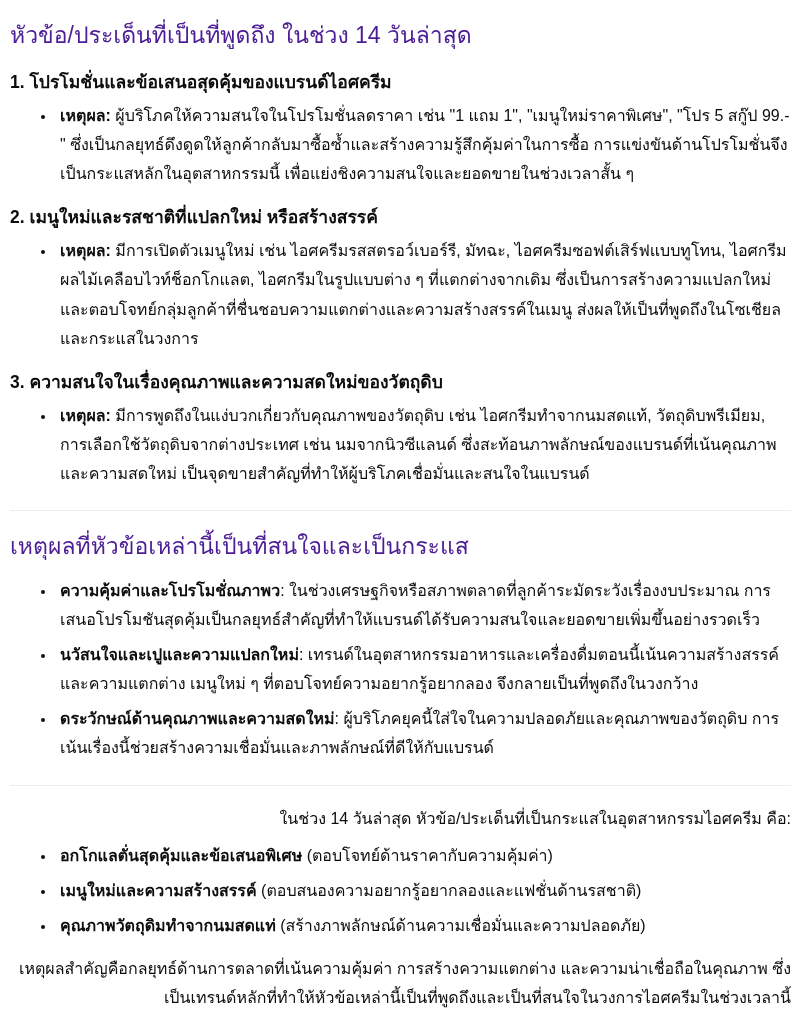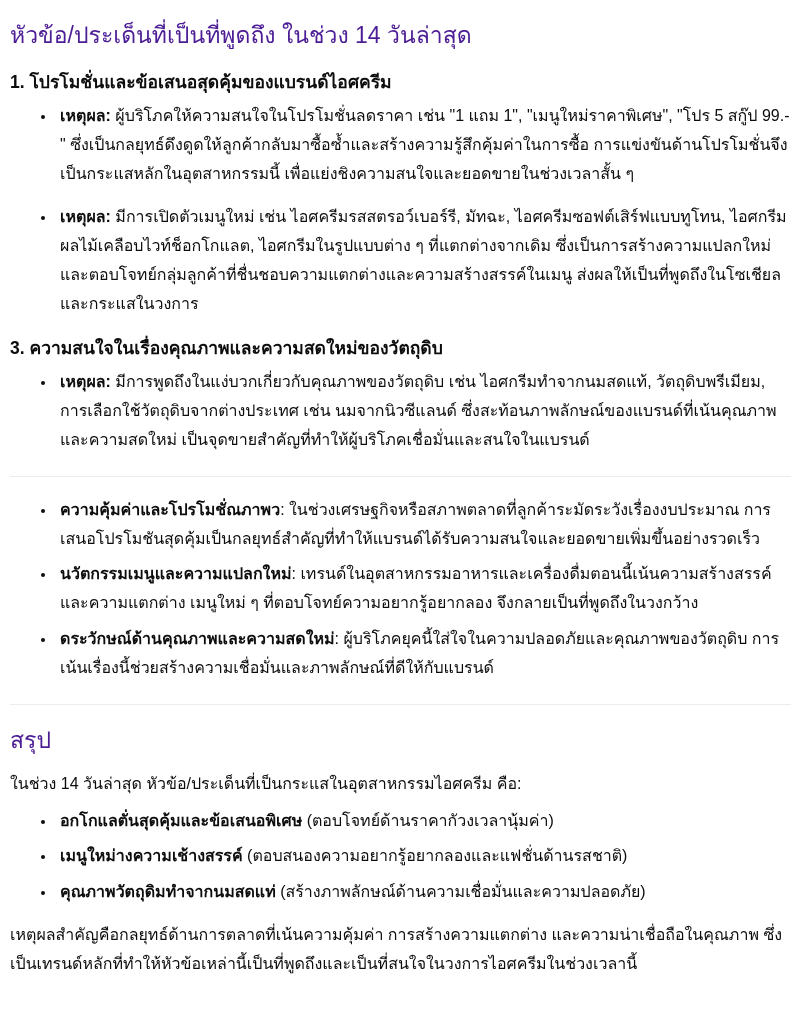--- a/index.html
+++ b/index.html
@@ -63,6 +63,7 @@
   </section>
 
   <section>
+    <h3 class="doc-h3">2. เมนูใหม่และรสชาติที่แปลกใหม่ หรือสร้างสรรค์</h3>
     <ul class="doc-list">
       <li>
         <strong class="lead">เหตุผล:</strong><span> มีการเปิดตัวเมนูใหม่ เช่น ไอศครีมรสสตรอว์เบอร์รี, มัทฉะ, ไอศครีมซอฟต์เสิร์ฟแบบทูโทน, ไอศกรีมผลไม้เคลือบไวท์ช็อกโกแลต, ไอศกรีมในรูปแบบต่าง ๆ ที่แตกต่างจากเดิม ซึ่งเป็นการสร้างความแปลกใหม่และตอบโจทย์กลุ่มลูกค้าที่ชื่นชอบความแตกต่างและความสร้างสรรค์ในเมนู ส่งผลให้เป็นที่พูดถึงในโซเชียลและกระแสในวงการ</span>

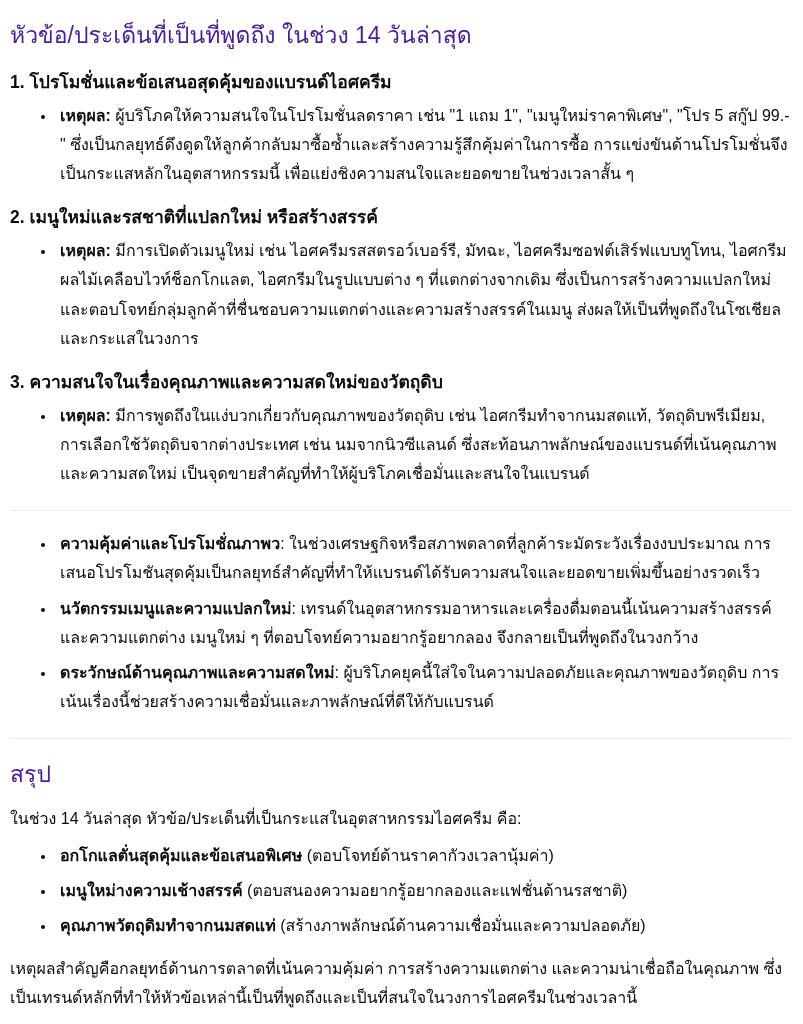--- a/index.html
+++ b/index.html
@@ -83,6 +83,7 @@
   <hr class="doc-divider">
 
   <section>
+    <h2 class="doc-h2">เหตุผลที่หัวข้อเหล่านี้เป็นที่สนใจและเป็นกระแส</h2>
     <ul class="doc-list">
       <li>
         <strong class="lead">ความคุ้มค่าและโปรโมชั่ณภาพว</strong><span>: ในช่วงเศรษฐกิจหรือสภาพตลาดที่ลูกค้าระมัดระวังเรื่องงบประมาณ การเสนอโปรโมชันสุดคุ้มเป็นกลยุทธ์สำคัญที่ทำให้แบรนด์ได้รับความสนใจและยอดขายเพิ่มขึ้นอย่างรวดเร็ว</span>

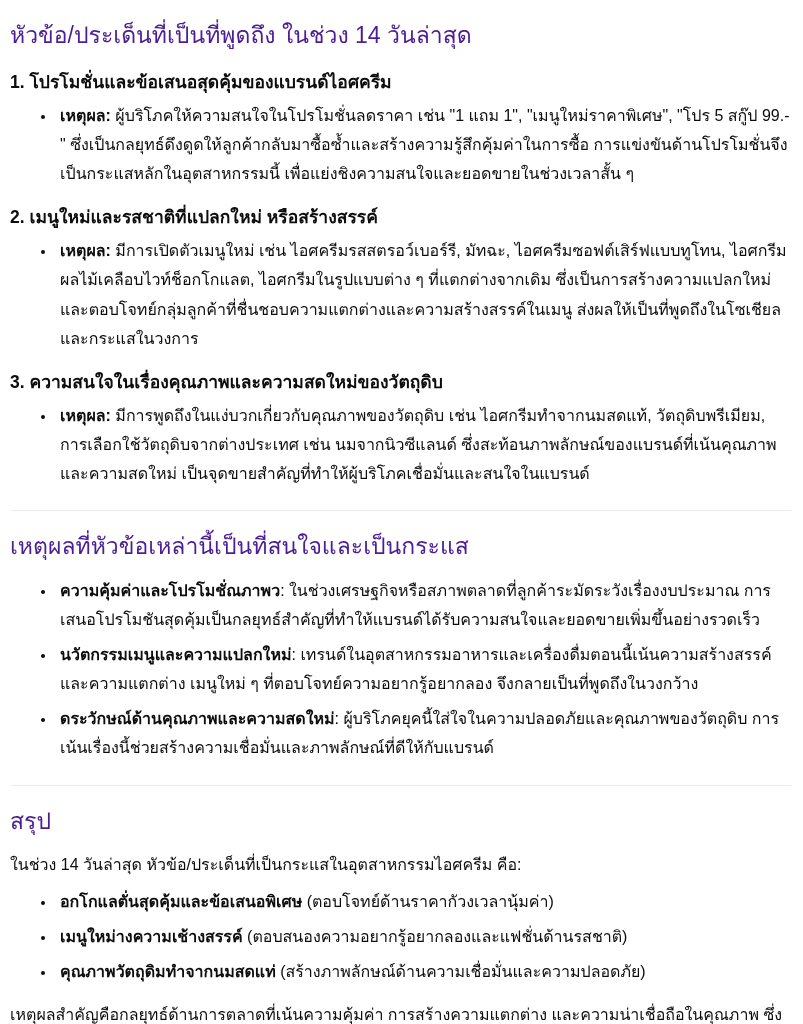--- a/index.html
+++ b/index.html
@@ -89,7 +89,7 @@
         <strong class="lead">ความคุ้มค่าและโปรโมชั่ณภาพว</strong><span>: ในช่วงเศรษฐกิจหรือสภาพตลาดที่ลูกค้าระมัดระวังเรื่องงบประมาณ การเสนอโปรโมชันสุดคุ้มเป็นกลยุทธ์สำคัญที่ทำให้แบรนด์ได้รับความสนใจและยอดขายเพิ่มขึ้นอย่างรวดเร็ว</span>
       </li>
       <li>
-        <strong class="lead">นวัตกรรมเมนูและความแปลกใหม่</strong><span>: เทรนด์ในอุตสาหกรรมอาหารและเครื่องดื่มตอนนี้เน้นความสร้างสรรค์และความแตกต่าง เมนูใหม่ ๆ ที่ตอบโจทย์ความอยากรู้อยากลอง จึงกลายเป็นที่พูดถึงในวงกว้าง</span>
+        <strong class="lead">นวัสนใจและเปูและความแปลกใหม่</strong><span>: เทรนด์ในอุตสาหกรรมอาหารและเครื่องดื่มตอนนี้เน้นความสร้างสรรค์และความแตกต่าง เมนูใหม่ ๆ ที่ตอบโจทย์ความอยากรู้อยากลอง จึงกลายเป็นที่พูดถึงในวงกว้าง</span>
       </li>
       <li>
         <strong class="lead">ดระวักษณ์ด้านคุณภาพและความสดใหม่</strong><span>: ผู้บริโภคยุคนี้ใส่ใจในความปลอดภัยและคุณภาพของวัตถุดิบ การเน้นเรื่องนี้ช่วยสร้างความเชื่อมั่นและภาพลักษณ์ที่ดีให้กับแบรนด์</span>

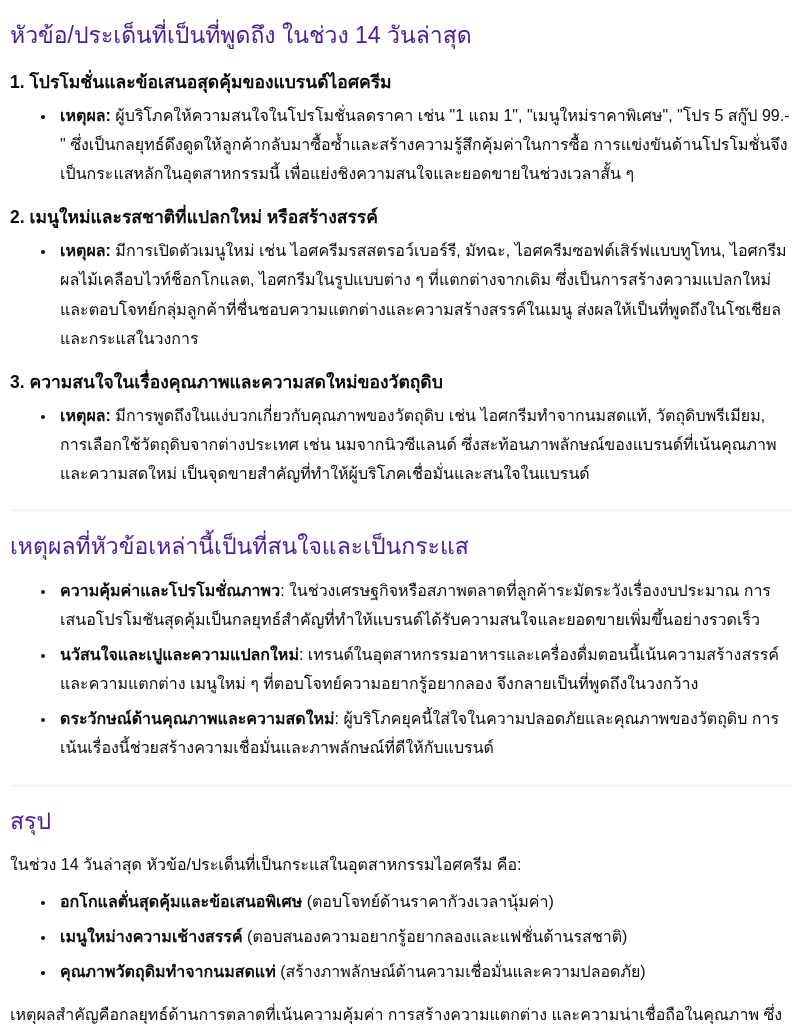--- a/index.html
+++ b/index.html
@@ -100,7 +100,6 @@
   <hr class="doc-divider">
 
   <section>
-    <h2 class="doc-h2">สรุป</h2>
     <p class="doc-p">ในช่วง 14 วันล่าสุด หัวข้อ/ประเด็นที่เป็นกระแสในอุตสาหกรรมไอศครีม คือ:</p>
     <ul class="doc-list">
       <li>

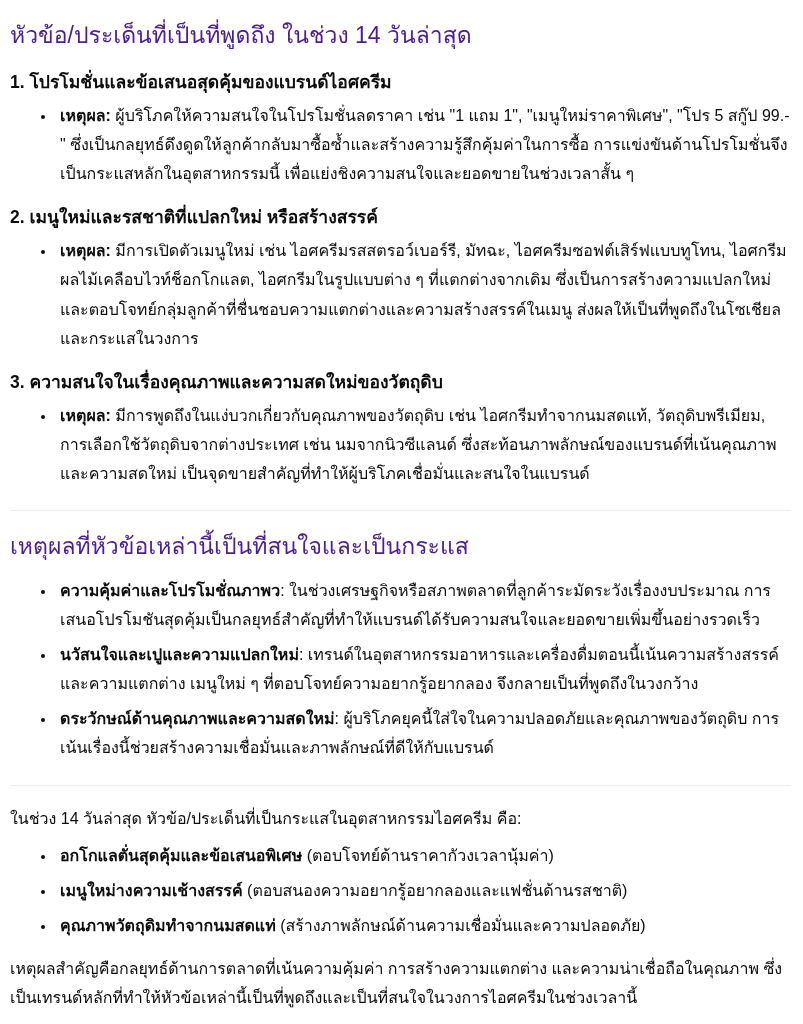--- a/index.html
+++ b/index.html
@@ -37,7 +37,7 @@
     padding-left: 4px;
   }
   ul.doc-list li::marker { color: #0d0d0d; font-size: 13px; }
-  p.doc-p { margin: 8px 0 8px 0; }
+  p.doc-p { margin: 8px 0 8px 0; text-align: right; }
   strong.lead { font-weight: 700; }
 
   hr.doc-divider {

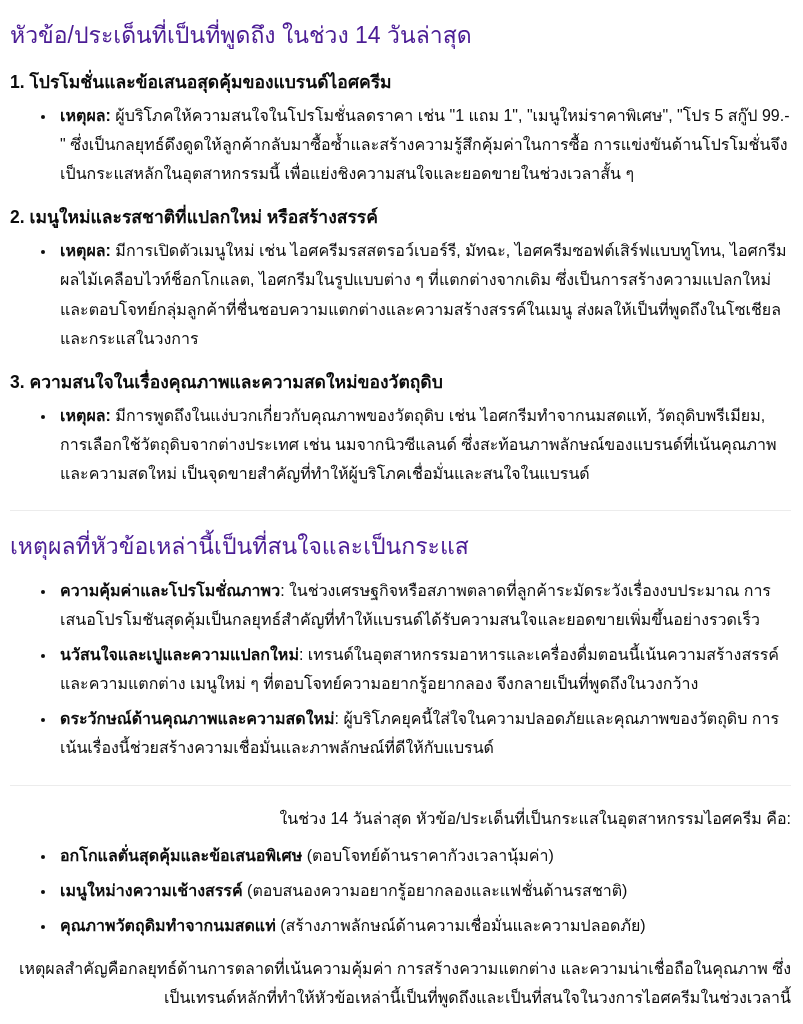--- a/index.html
+++ b/index.html
@@ -103,7 +103,7 @@
     <p class="doc-p">ในช่วง 14 วันล่าสุด หัวข้อ/ประเด็นที่เป็นกระแสในอุตสาหกรรมไอศครีม คือ:</p>
     <ul class="doc-list">
       <li>
-        <strong class="lead">อกโกแลตั่นสุดคุ้มและข้อเสนอพิเศษ</strong><span> (ตอบโจทย์ด้านราคากัวงเวลานุ้มค่า)</span>
+        <strong class="lead">อกโกแลตั่นสุดคุ้มและข้อเสนอพิเศษ</strong><span> (ตอบโจทย์ด้านราคากับความคุ้มค่า)</span>
       </li>
       <li>
         <strong class="lead">เมนูใหม่างความเช้างสรรค์</strong><span> (ตอบสนองความอยากรู้อยากลองและแฟชั่นด้านรสชาติ)</span>

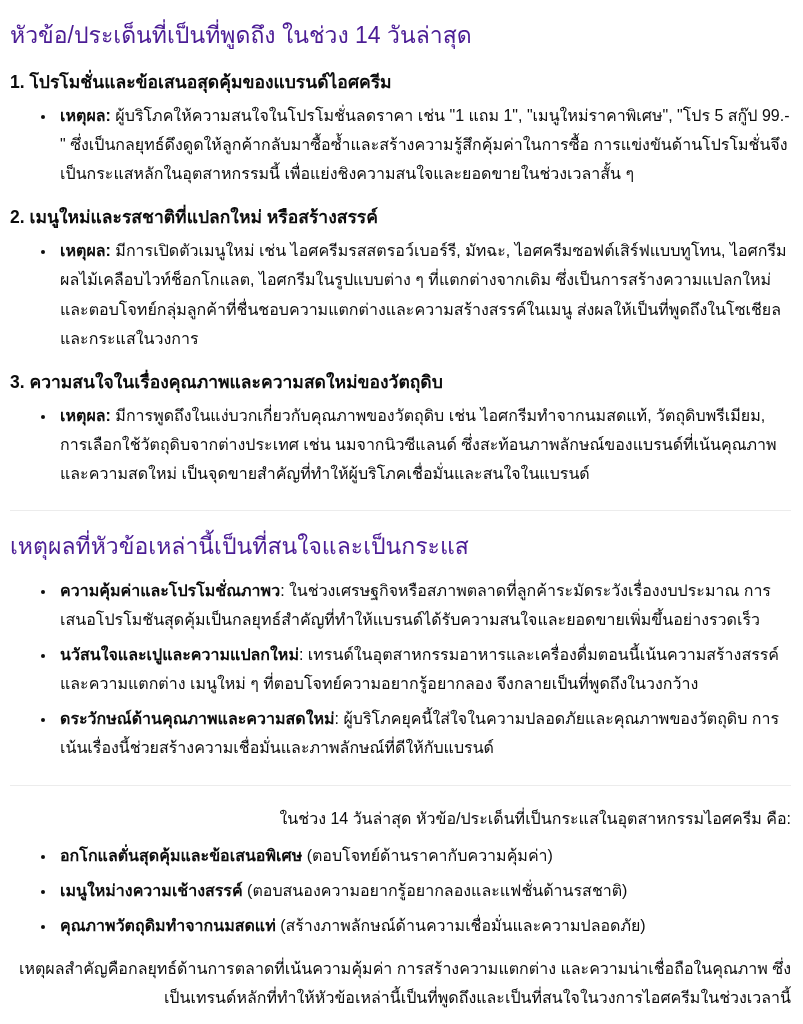--- a/index.html
+++ b/index.html
@@ -106,7 +106,7 @@
         <strong class="lead">อกโกแลตั่นสุดคุ้มและข้อเสนอพิเศษ</strong><span> (ตอบโจทย์ด้านราคากับความคุ้มค่า)</span>
       </li>
       <li>
-        <strong class="lead">เมนูใหม่างความเช้างสรรค์</strong><span> (ตอบสนองความอยากรู้อยากลองและแฟชั่นด้านรสชาติ)</span>
+        <strong class="lead">เมนูใหม่และความสร้างสรรค์</strong><span> (ตอบสนองความอยากรู้อยากลองและแฟชั่นด้านรสชาติ)</span>
       </li>
       <li>
         <strong class="lead">คุณภาพวัตถุดิมทำจากนมสดแท่</strong><span> (สร้างภาพลักษณ์ด้านความเชื่อมั่นและความปลอดภัย)</span>

